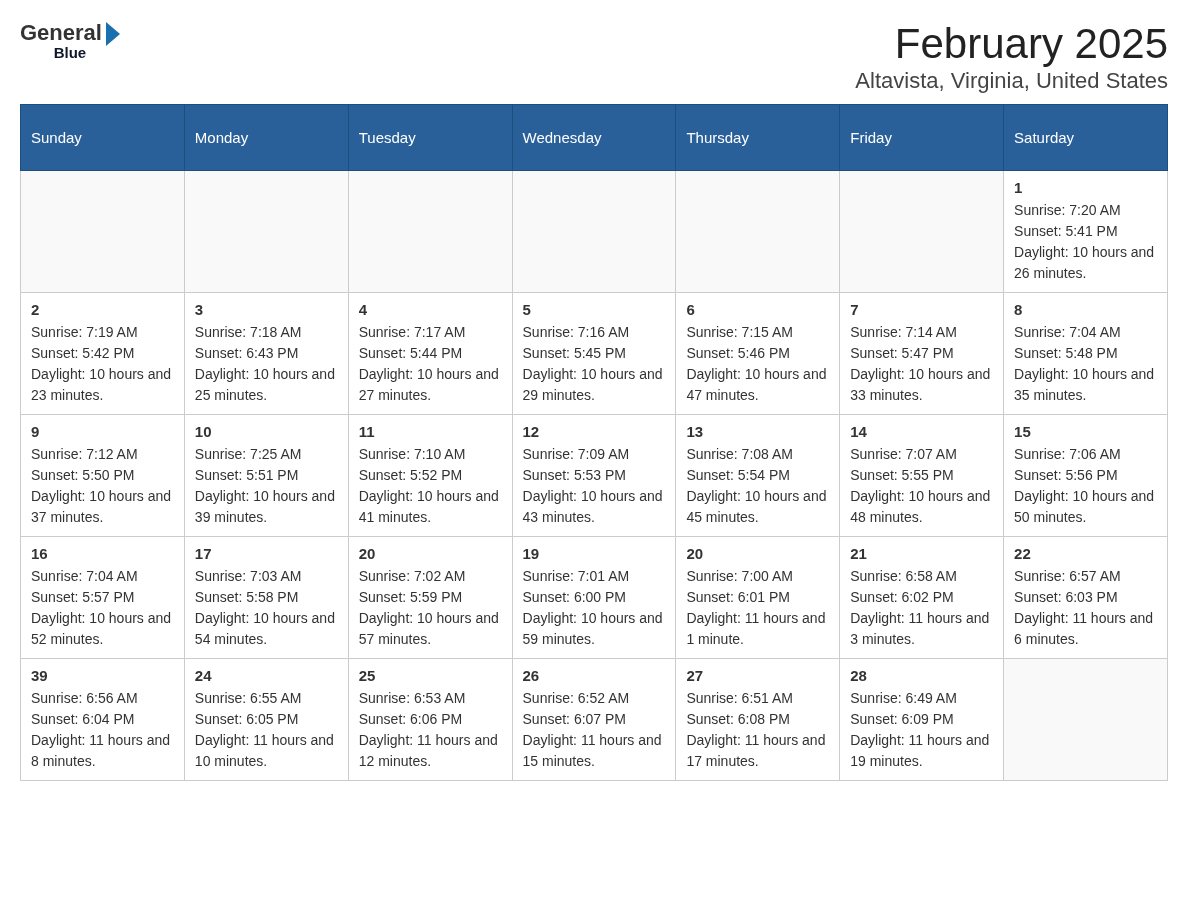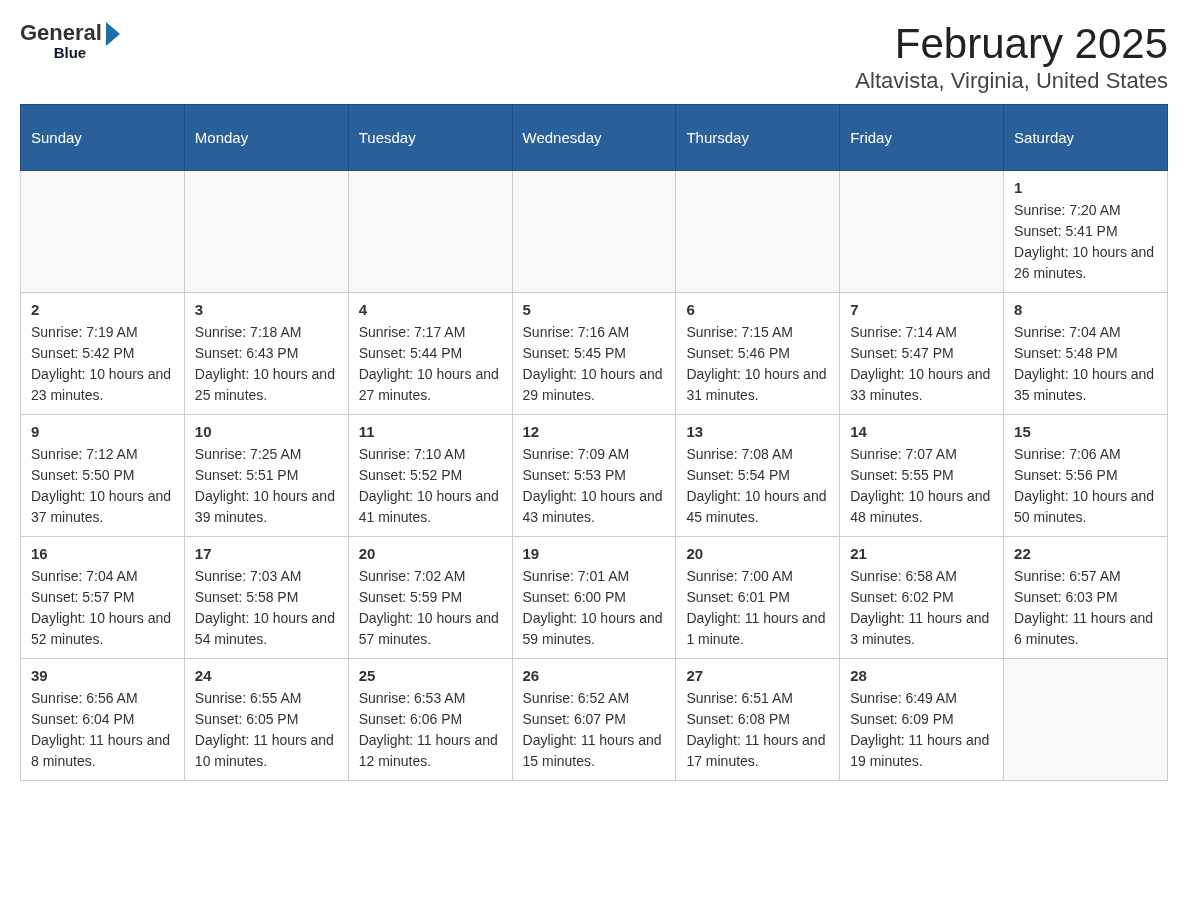--- a/index.html
+++ b/index.html
@@ -160,7 +160,7 @@
         </td>
         <td>
           <span class="day-number">6</span>
-          <div class="day-info"><span>Sunrise: 7:15 AM</span><br><span>Sunset: 5:46 PM</span><br><span>Daylight: 10 hours and 31 minutes.</span></div>
+          <div class="day-info"><span>Sunrise: 7:15 AM</span><br><span>Sunset: 5:46 PM</span><br><span>Daylight: 10 hours and 47 minutes.</span></div>
         </td>
         <td>
           <span class="day-number">7</span>

